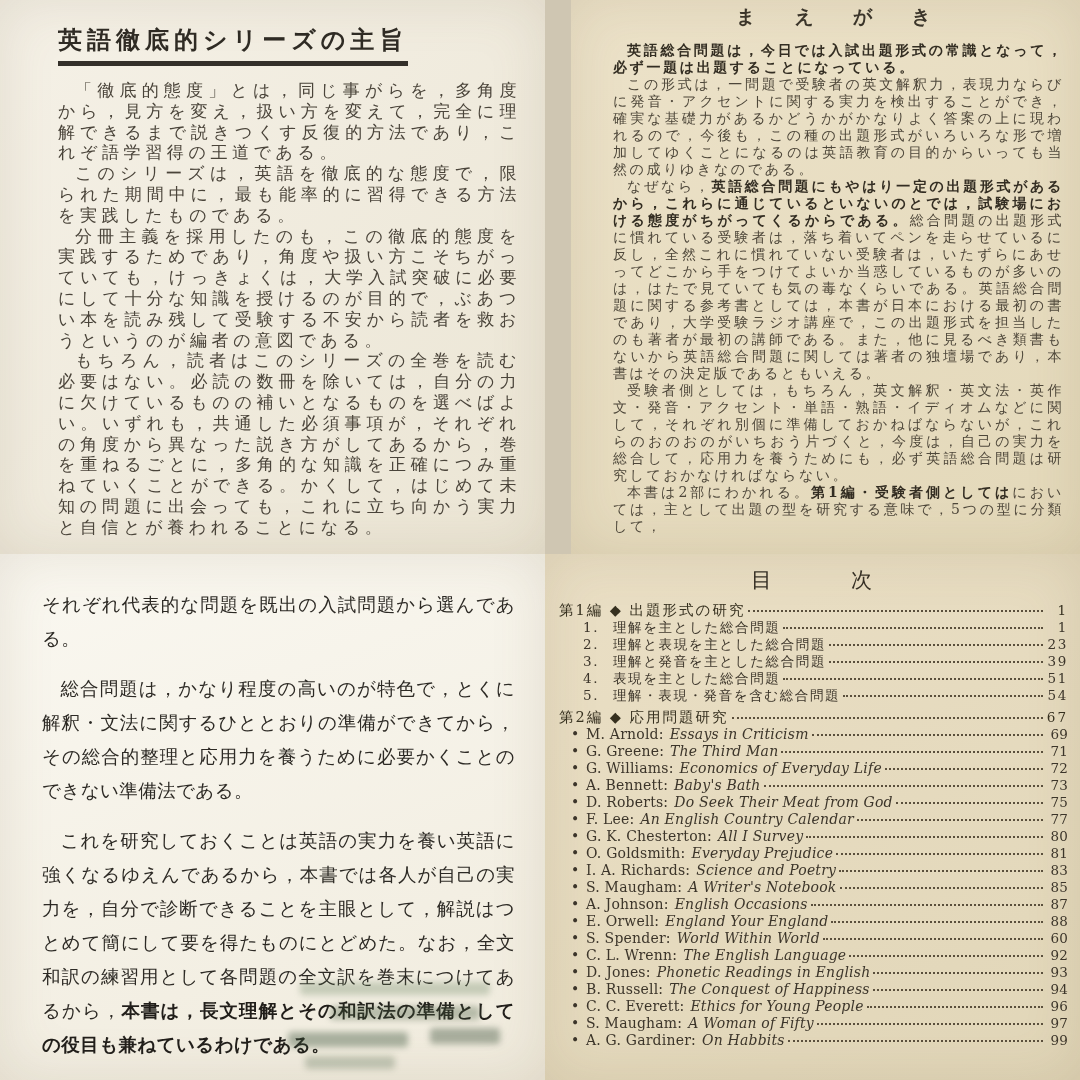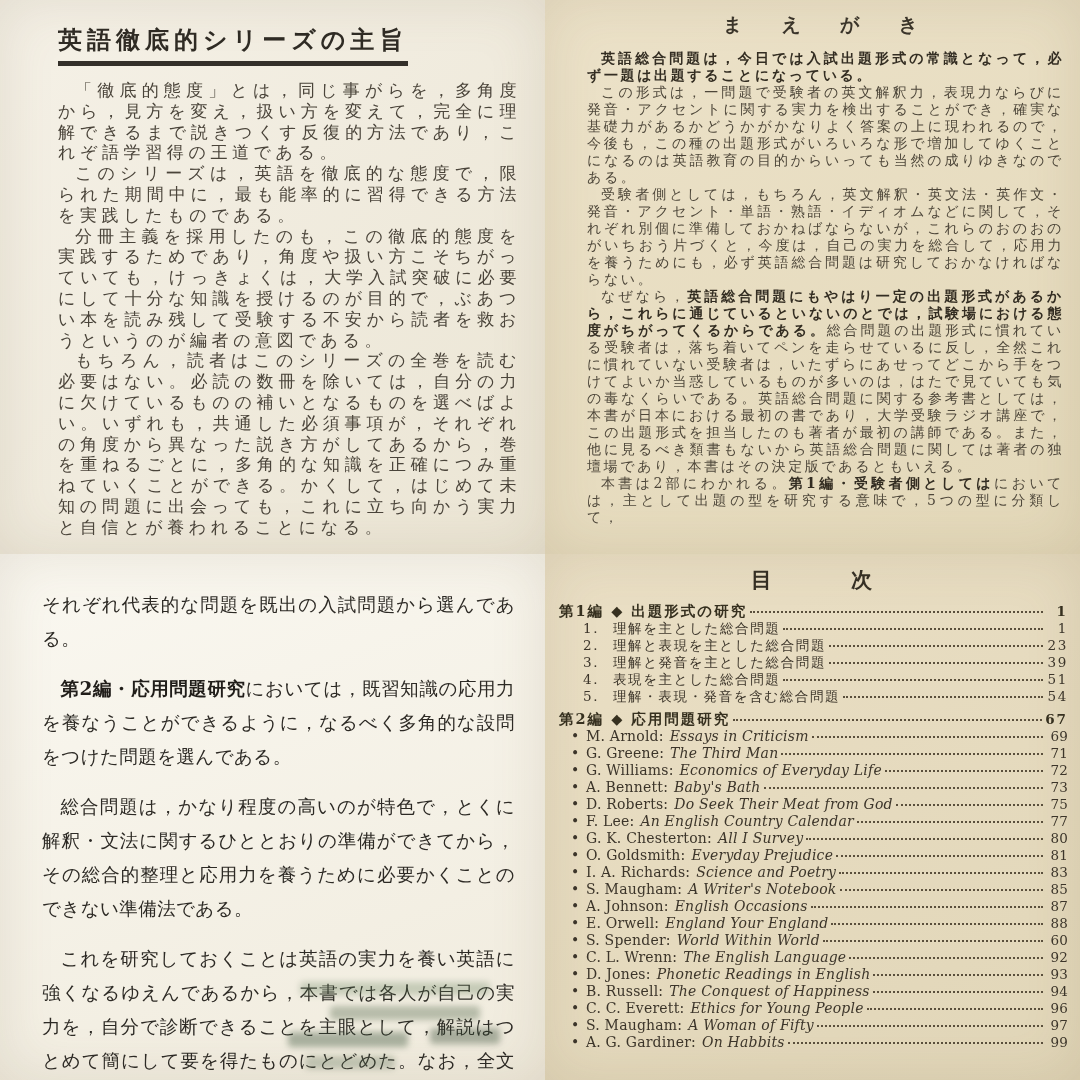--- a/index.html
+++ b/index.html
@@ -19,7 +19,7 @@
              color:#4a443a;text-align:justify;}
 
   
-  .pg-tr{background:linear-gradient(150deg,#ece2c9,#e3d8b9);padding:12px 16px 0 42px;}
+  .pg-tr{background:linear-gradient(150deg,#ece2c9,#e3d8b9);padding:4px 16px 0 42px;margin-left:26px;}
   .tr-title{font-size:19px;font-weight:bold;color:#3b352a;text-align:center;
             letter-spacing:10px;margin:0 0 12px 0;}
   .tr-body p{margin:0;font-size:14px;line-height:17px;letter-spacing:2.6px;

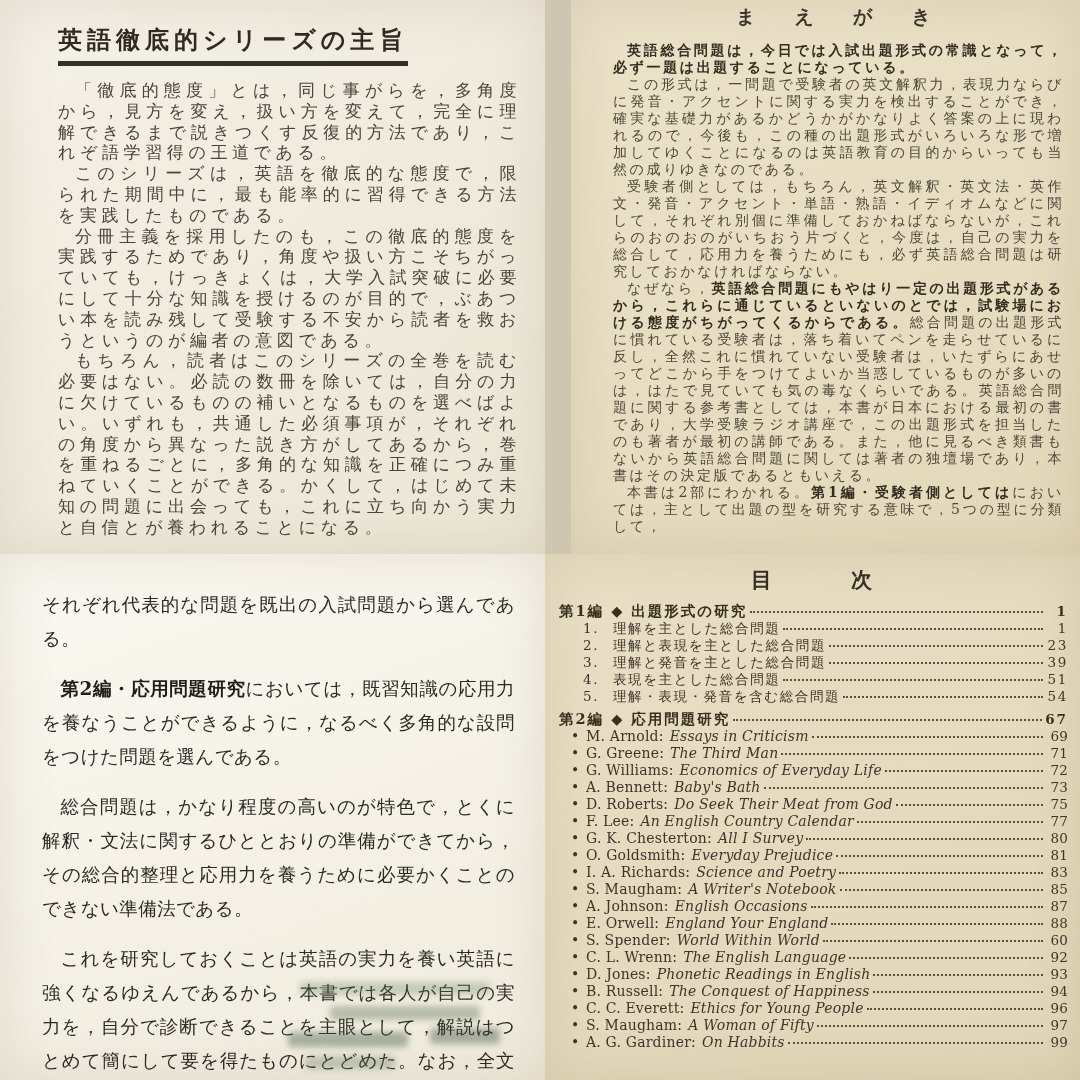--- a/index.html
+++ b/index.html
@@ -75,8 +75,8 @@
     <div class="tr-body">
       <p class="indent"><span class="b">英語総合問題は，今日では入試出題形式の常識となって，必ず一題は出題することになっている。</span></p>
       <p class="indent"><span>この形式は，一問題で受験者の英文解釈力，表現力ならびに発音・アクセントに関する実力を検出することができ，確実な基礎力があるかどうかがかなりよく答案の上に現われるので，今後も，この種の出題形式がいろいろな形で増加してゆくことになるのは英語教育の目的からいっても当然の成りゆきなのである。</span></p>
+      <p class="indent"><span>なぜなら，</span><span class="b">英語総合問題にもやはり一定の出題形式があるから，これらに通じているといないのとでは，試験場における態度がちがってくるからである。</span><span>総合問題の出題形式に慣れている受験者は，落ち着いてペンを走らせているに反し，全然これに慣れていない受験者は，いたずらにあせってどこから手をつけてよいか当惑しているものが多いのは，はたで見ていても気の毒なくらいである。英語総合問題に関する参考書としては，本書が日本における最初の書であり，大学受験ラジオ講座で，この出題形式を担当したのも著者が最初の講師である。また，他に見るべき類書もないから英語総合問題に関しては著者の独壇場であり，本書はその決定版であるともいえる。</span></p>
       <p class="indent"><span>受験者側としては，もちろん，英文解釈・英文法・英作文・発音・アクセント・単語・熟語・イディオムなどに関して，それぞれ別個に準備しておかねばならないが，これらのおのおのがいちおう片づくと，今度は，自己の実力を総合して，応用力を養うためにも，必ず英語総合問題は研究しておかなければならない。</span></p>
-      <p class="indent"><span>なぜなら，</span><span class="b">英語総合問題にもやはり一定の出題形式があるから，これらに通じているといないのとでは，試験場における態度がちがってくるからである。</span><span>総合問題の出題形式に慣れている受験者は，落ち着いてペンを走らせているに反し，全然これに慣れていない受験者は，いたずらにあせってどこから手をつけてよいか当惑しているものが多いのは，はたで見ていても気の毒なくらいである。英語総合問題に関する参考書としては，本書が日本における最初の書であり，大学受験ラジオ講座で，この出題形式を担当したのも著者が最初の講師である。また，他に見るべき類書もないから英語総合問題に関しては著者の独壇場であり，本書はその決定版であるともいえる。</span></p>
       <p class="indent"><span>本書は2部にわかれる。</span><span class="b">第1編・受験者側としては</span><span>においては，主として出題の型を研究する意味で，5つの型に分類して，</span></p>
     </div>
   </section>

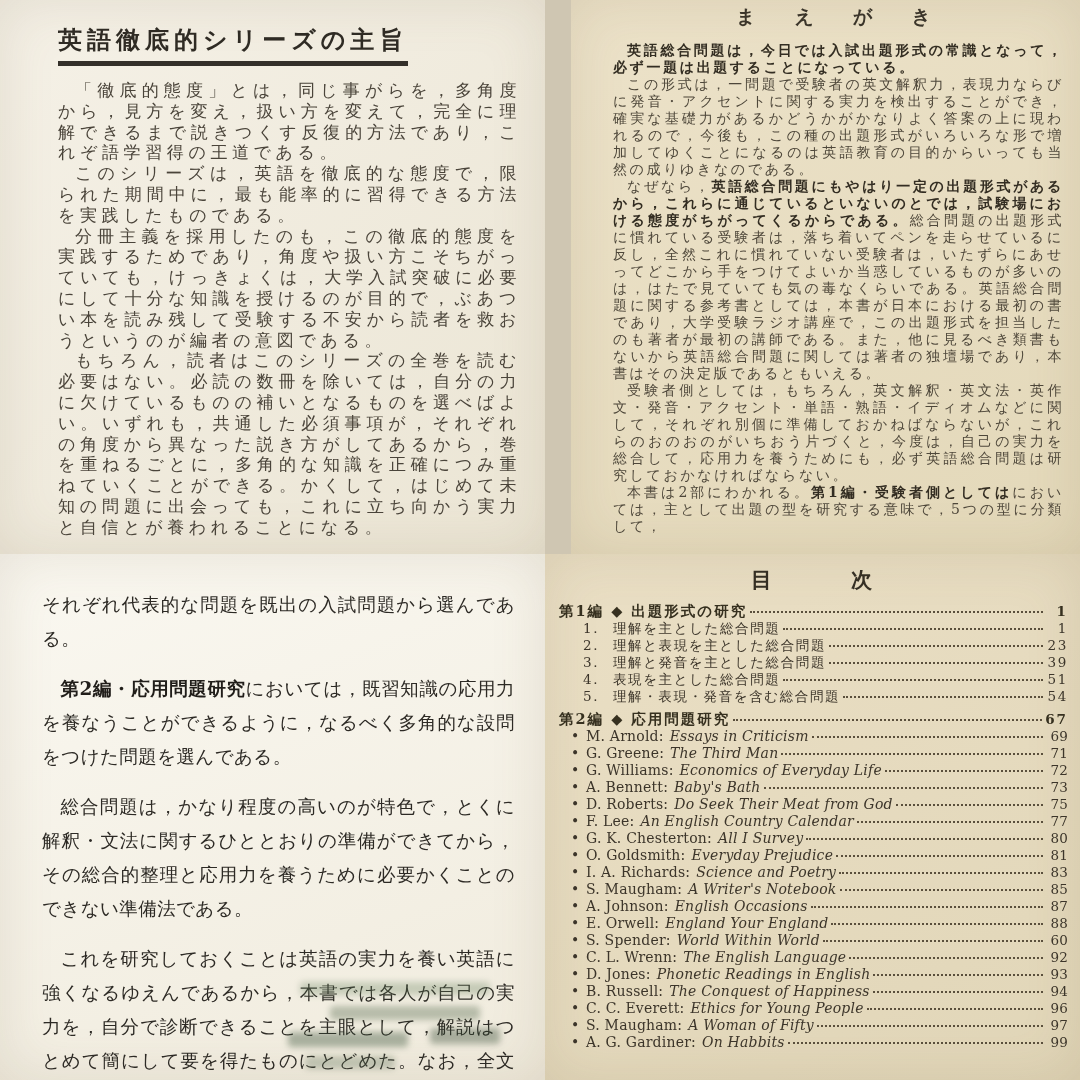--- a/index.html
+++ b/index.html
@@ -40,7 +40,7 @@
 
   
   .pg-br{background:linear-gradient(150deg,#eadfc5,#e1d6b8);padding:12px 12px 0 14px;}
-  .toc-title{font-size:21px;font-weight:bold;color:#352f24;text-align:center;
+  .toc-title{font-size:21px;font-weight:normal;color:#352f24;text-align:center;
              margin:0 0 8px 0;letter-spacing:4px;}
   .toc-row{display:flex;align-items:baseline;line-height:17px;color:#3c352a;}
   .toc-sec{font-weight:bold;font-size:14.5px;letter-spacing:2px;margin-top:5px;color:#36301f;}

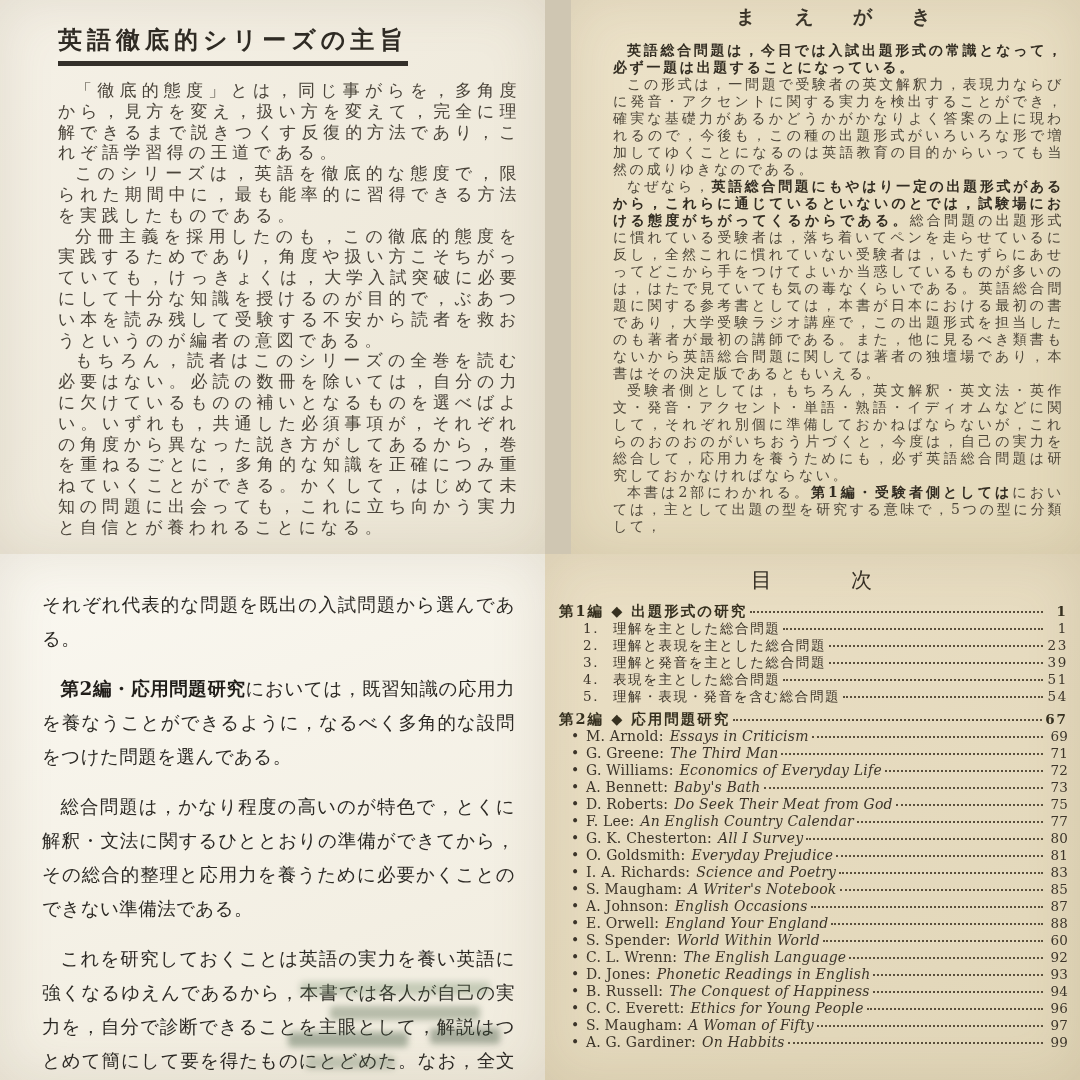--- a/index.html
+++ b/index.html
@@ -43,7 +43,7 @@
   .toc-title{font-size:21px;font-weight:normal;color:#352f24;text-align:center;
              margin:0 0 8px 0;letter-spacing:4px;}
   .toc-row{display:flex;align-items:baseline;line-height:17px;color:#3c352a;}
-  .toc-sec{font-weight:bold;font-size:14.5px;letter-spacing:2px;margin-top:5px;color:#36301f;}
+  .toc-sec{font-weight:normal;font-size:14.5px;letter-spacing:2px;margin-top:5px;color:#36301f;}
   .toc-item{font-size:13.5px;letter-spacing:1.6px;padding-left:24px;}
   .toc-item .num{flex:none;width:30px;}
   .toc-en{font-size:14px;padding-left:12px;letter-spacing:.2px;}

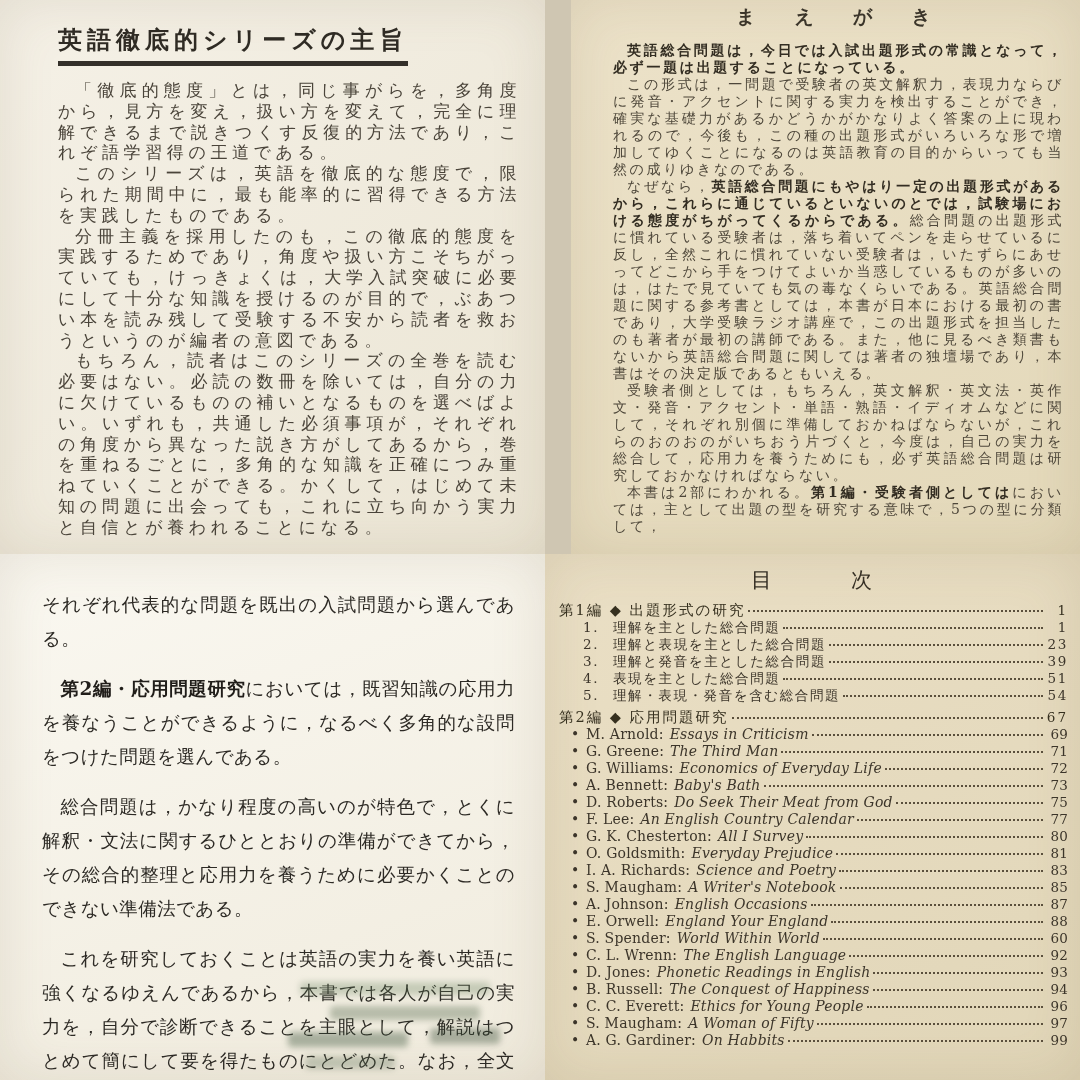--- a/index.html
+++ b/index.html
@@ -89,7 +89,6 @@
     <div class="ghost g5"></div>
     <div class="bl-body">
       <p><span>それぞれ代表的な問題を既出の入試問題から選んである。</span></p>
-      <p class="indent"><span class="b">第2編・応用問題研究</span><span>においては，既習知識の応用力を養なうことができるように，なるべく多角的な設問をつけた問題を選んである。</span></p>
       <p class="indent"><span>総合問題は，かなり程度の高いのが特色で，とくに解釈・文法に関するひととおりの準備ができてから，その総合的整理と応用力を養うために必要かくことのできない準備法である。</span></p>
       <p class="indent"><span>これを研究しておくことは英語の実力を養い英語に強くなるゆえんであるから，本書では各人が自己の実力を，自分で診断できることを主眼として，解説はつとめて簡にして要を得たものにとどめた。なお，全文和訳の練習用として各問題の全文訳を巻末につけてあるから，</span><span class="b">本書は，長文理解とその和訳法の準備としての役目も兼ねているわけである。</span></p>
     </div>

